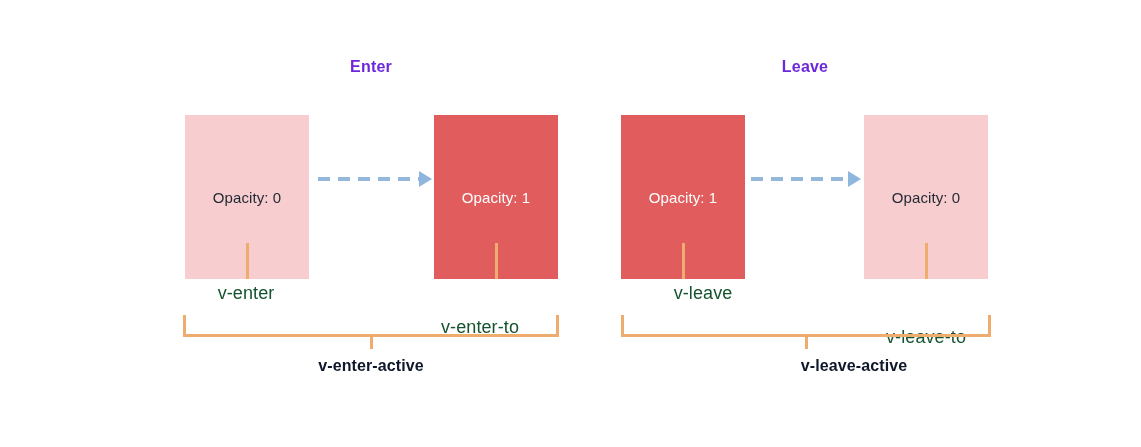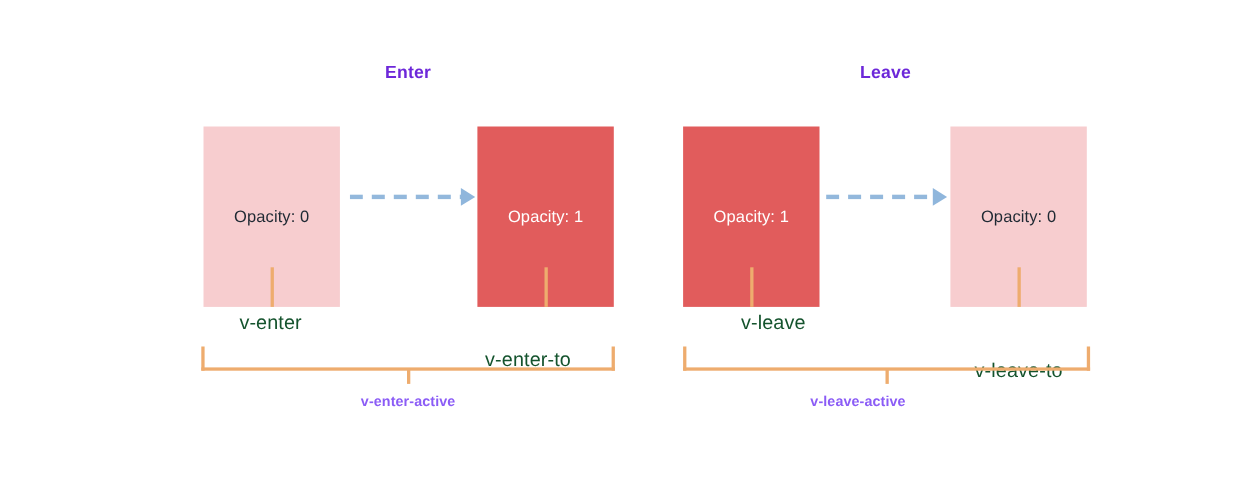--- a/index.html
+++ b/index.html
@@ -109,9 +109,9 @@
   }
   .bracket-label {
     position: absolute;
-    font-size: 13px;
+    font-size: 16px;
     font-weight: bold;
-    color: #8b5cf6;
+    color: #0f172a;
     white-space: nowrap;
     transform: translateX(-50%);
     letter-spacing: 0.1px;

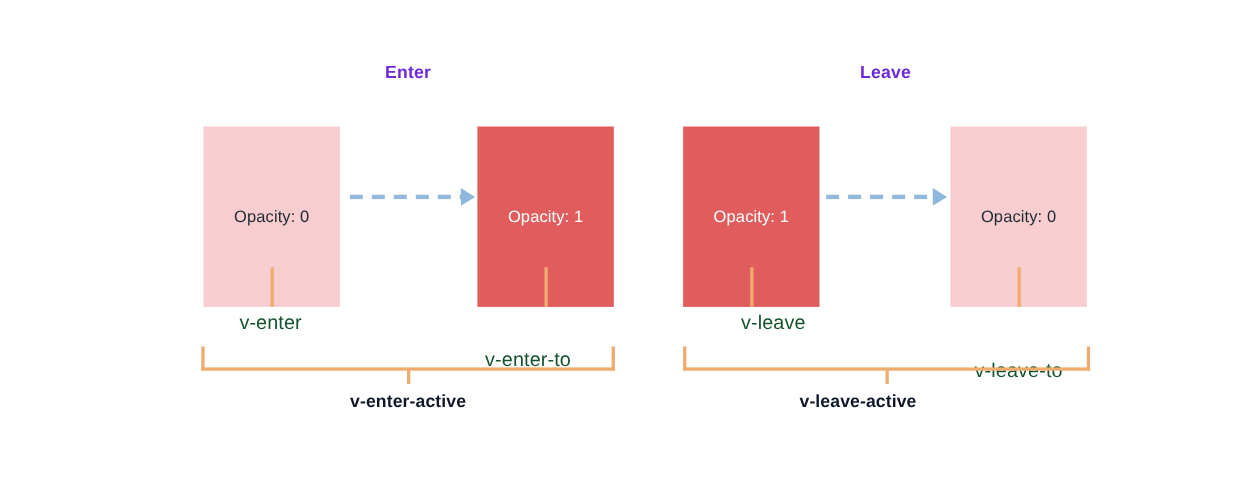--- a/index.html
+++ b/index.html
@@ -171,7 +171,7 @@
 
     <div class="bracket" style="left:621px; top:315px; width:370px;"></div>
     <div class="bracket-stem" style="left:805px; top:335px;"></div>
-    <div class="bracket-label" style="left:780px; top:357px;">v-leave-active</div>
+    <div class="bracket-label" style="left:854px; top:357px;">v-leave-active</div>
   </div>
 
 </div>

